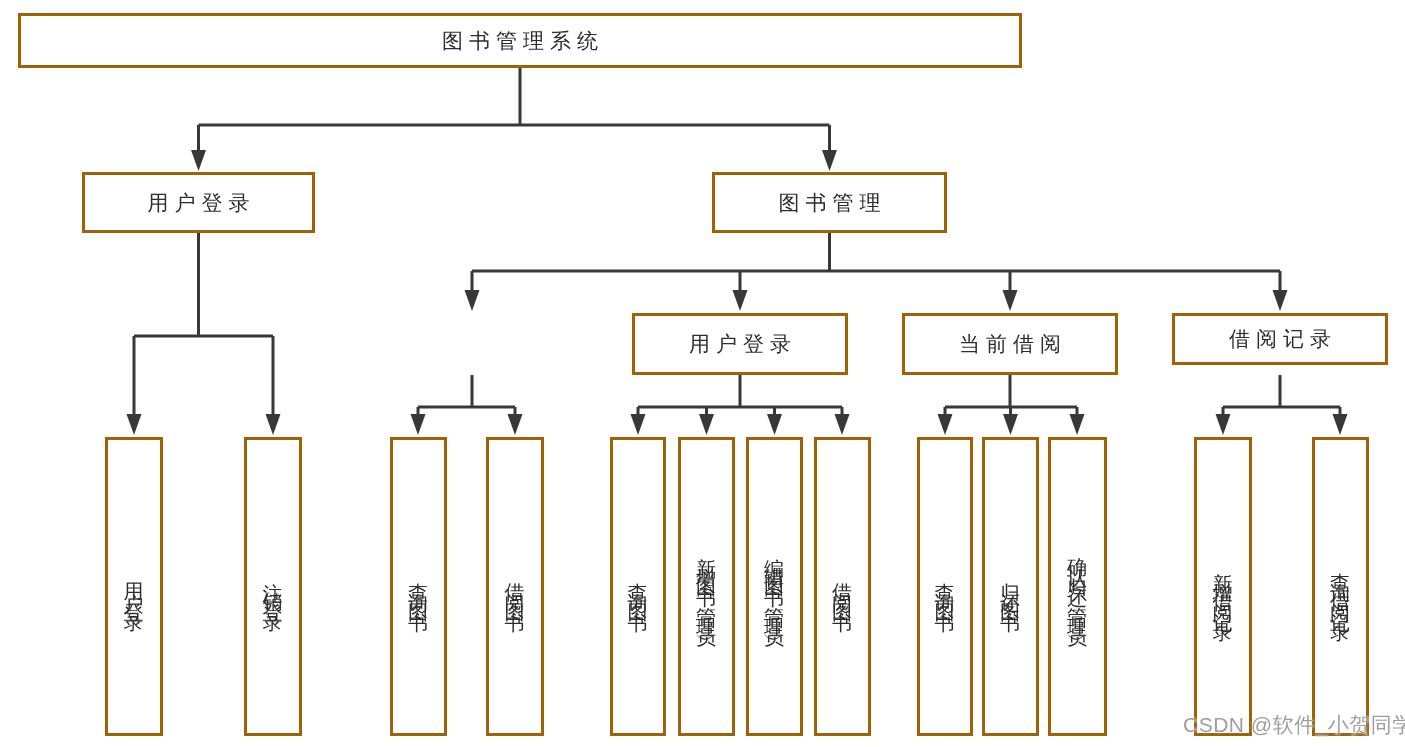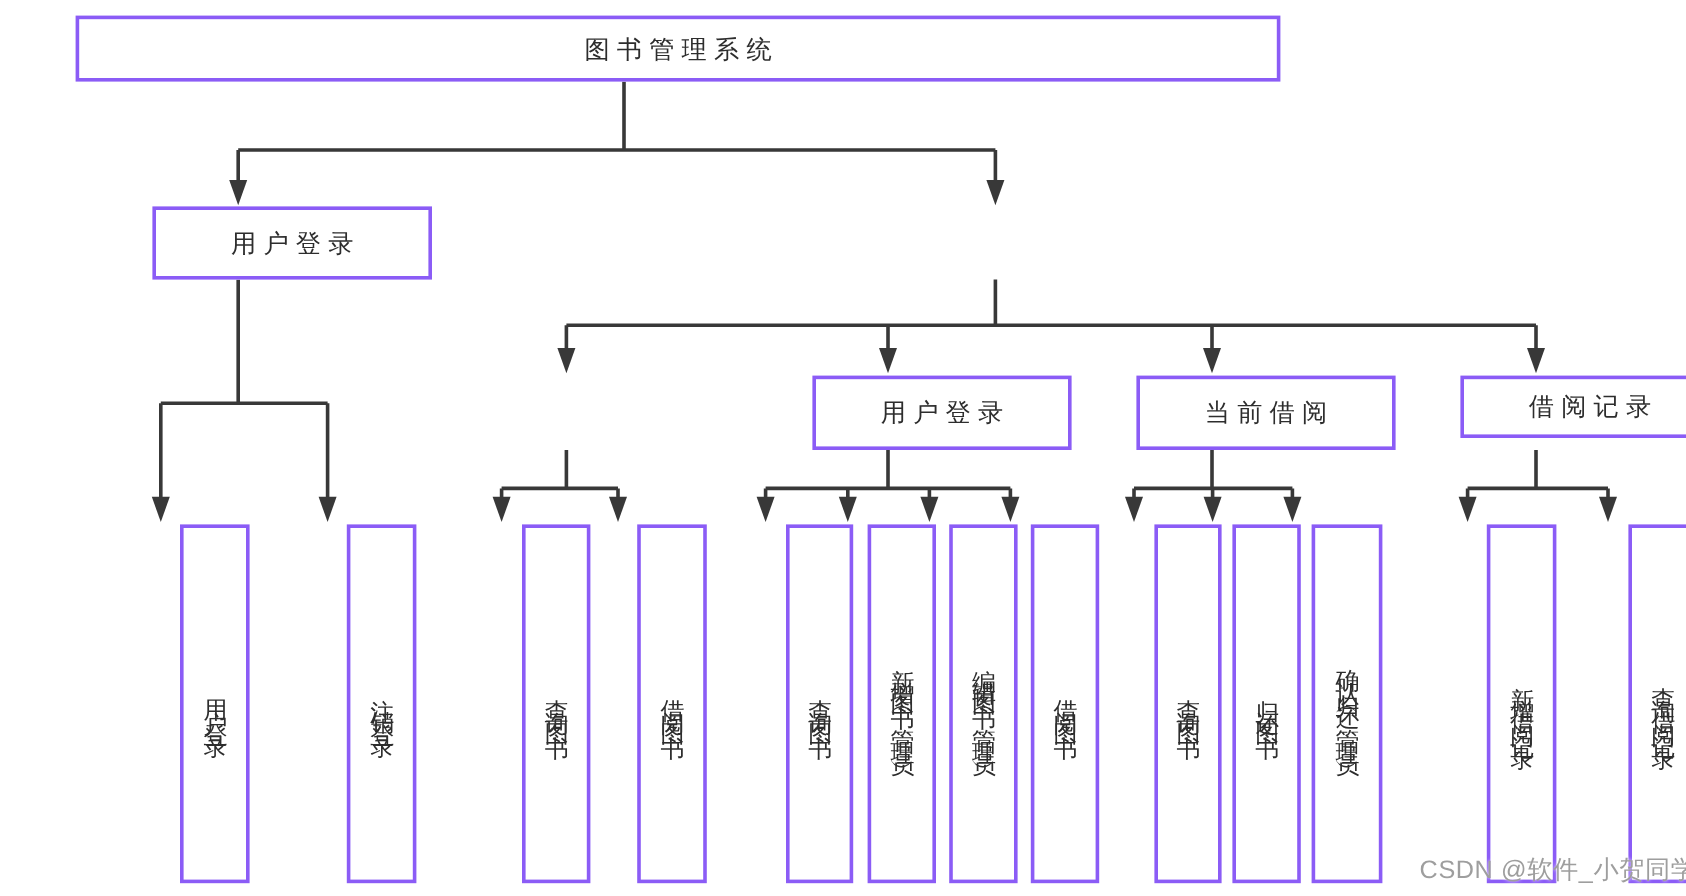--- a/index.html
+++ b/index.html
@@ -10,10 +10,9 @@
   #wires{position:absolute;left:0;top:0;width:1405px;height:747px;}
   .hbox,.vbox{
     position:absolute;box-sizing:border-box;background:#ffffff;
-    border:3px solid #8b5cf6;color:#2d2d2d;
+    border:3px solid #a16207;color:#2d2d2d;
     display:flex;align-items:center;justify-content:center;
     z-index:2;
-    margin-left:45px;
   }
   .hbox{font-size:21px;letter-spacing:6px;white-space:nowrap;text-indent:6px;}
   .vbox{

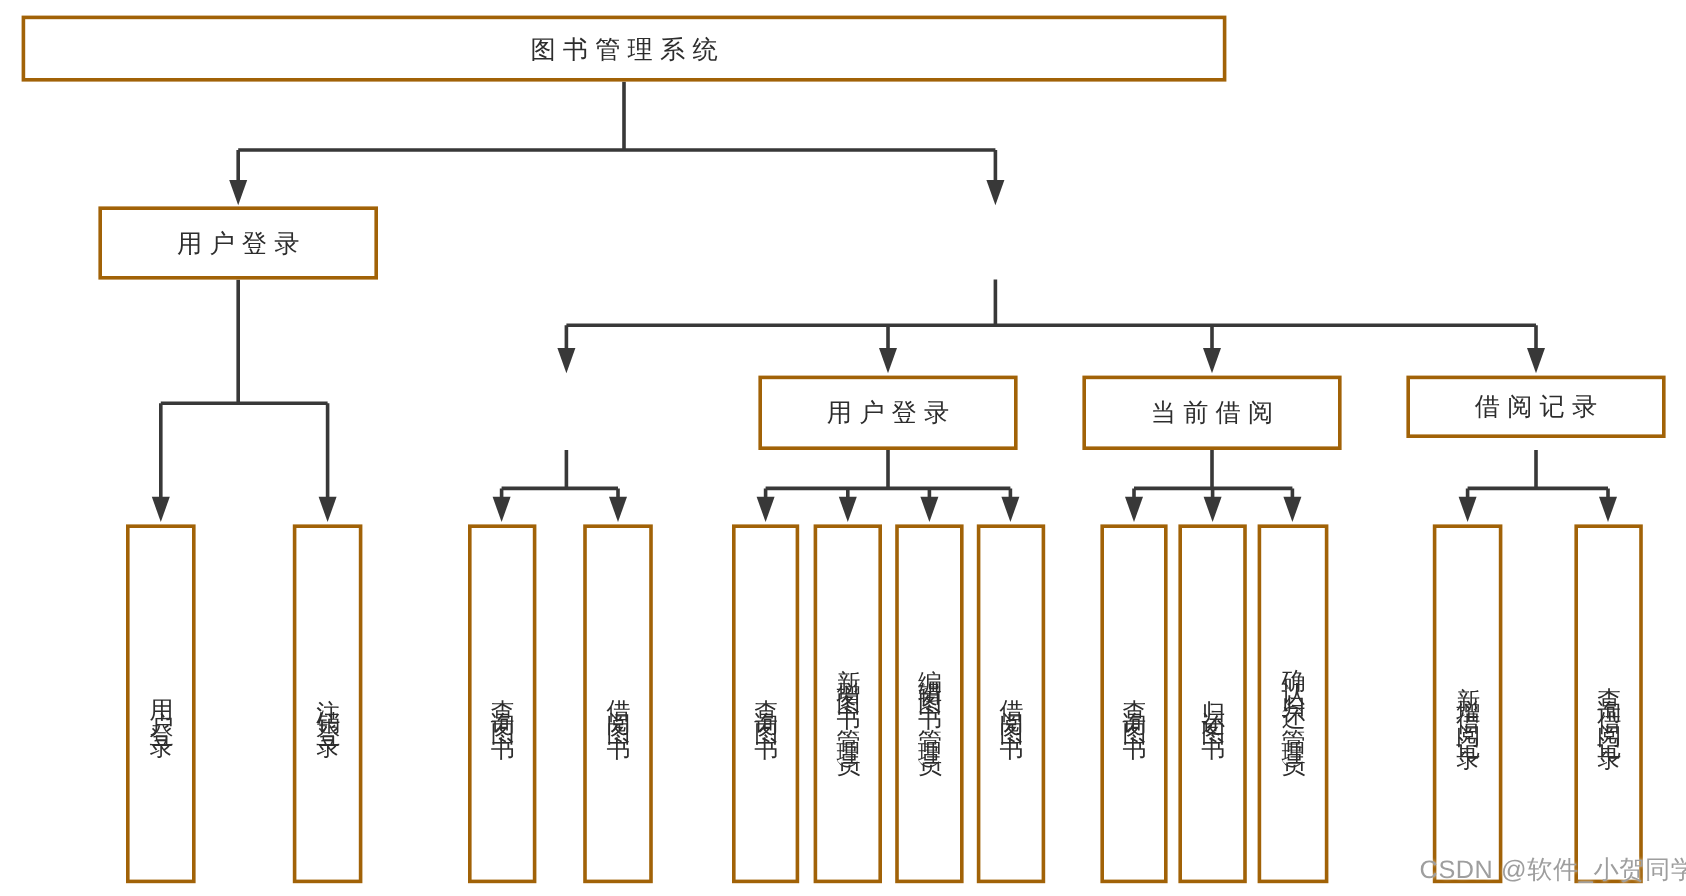--- a/index.html
+++ b/index.html
@@ -66,6 +66,7 @@
   <div class="hbox" style="left:18px;top:13px;width:1004px;height:55px">图书管理系统</div>
 
   <div class="hbox" style="left:82px;top:172px;width:233px;height:61px">用户登录</div>
+  <div class="hbox" style="left:712px;top:172px;width:235px;height:61px">图书管理</div>
 
   <div class="hbox" style="left:632px;top:313px;width:216px;height:62px">用户登录</div>
   <div class="hbox" style="left:902px;top:313px;width:216px;height:62px">当前借阅</div>

